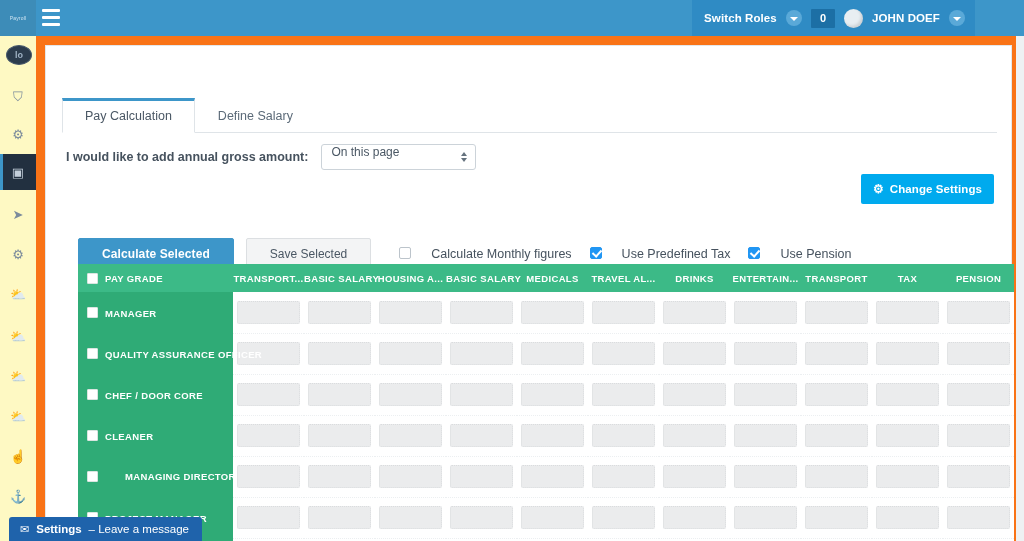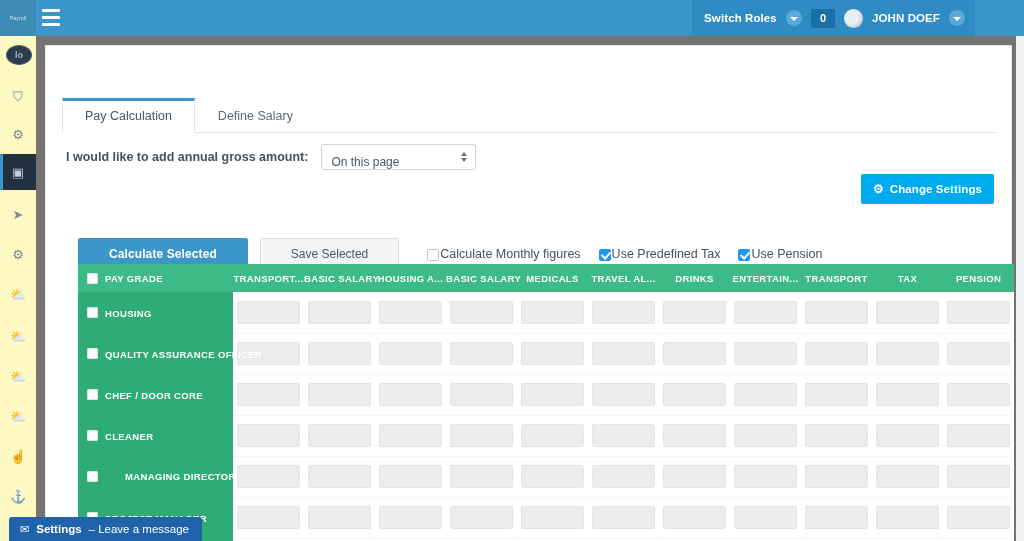--- a/index.html
+++ b/index.html
@@ -109,7 +109,7 @@
   #main {
     position: absolute; left: 36px; top: 36px;
     width: 988px; height: 505px;
-    background: #737373;
+    background: #f97316;
     padding: 9px 12px 0 9px;
   }
   #panel {

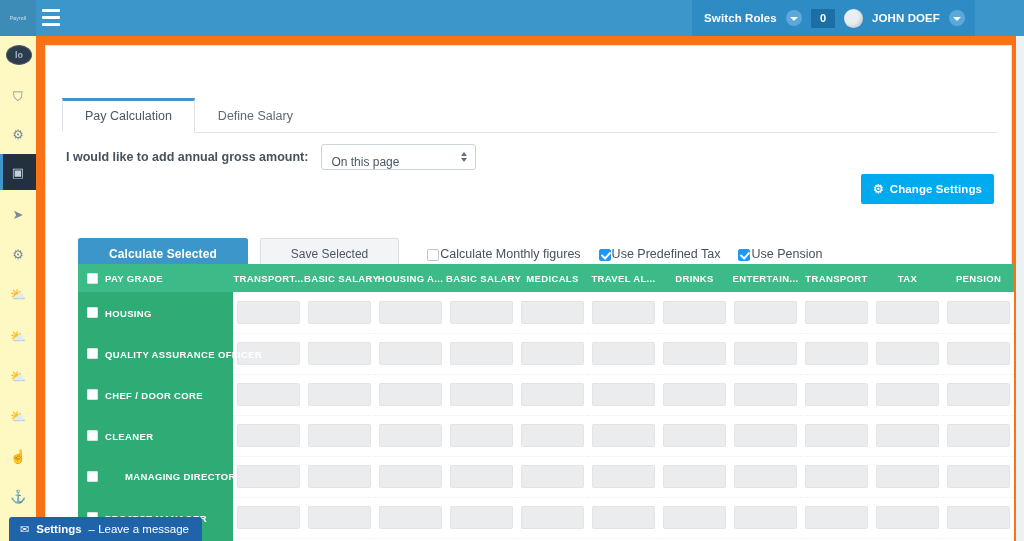--- a/index.html
+++ b/index.html
@@ -158,7 +158,7 @@
     border: 1px solid #ccd3d9;
     border-radius: 3px;
     background: #ffffff;
-    display: flex; align-items: flex-end;
+    display: flex; align-items: flex-start;
     padding: 0 9px;
     cursor: pointer;
   }

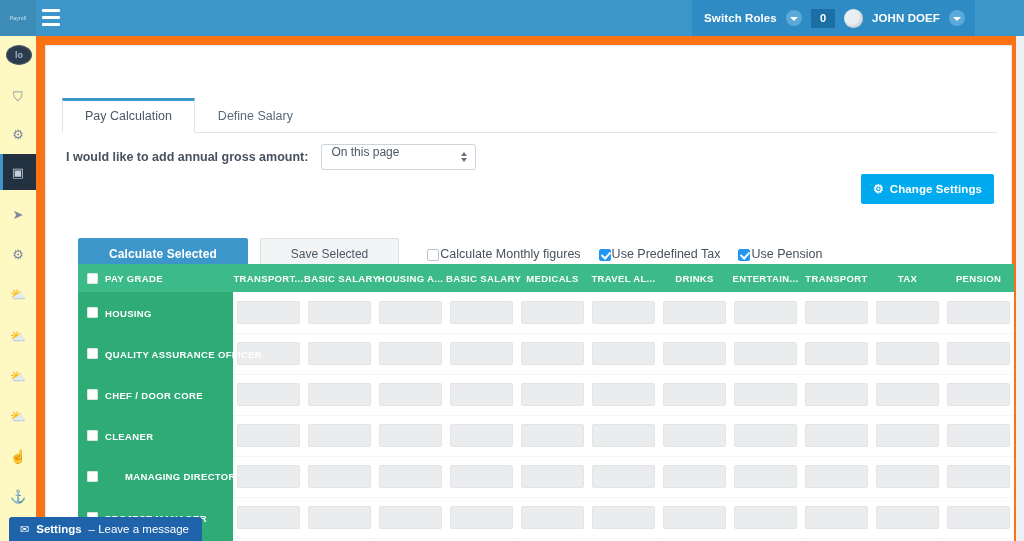--- a/index.html
+++ b/index.html
@@ -196,7 +196,7 @@
     display: flex; align-items: center;
   }
   .btn {
-    font-size: 12px; padding: 8px 30px;
+    font-size: 12px; padding: 8px 23px;
     border: 1px solid transparent;
     cursor: pointer; border-radius: 2px;
   }

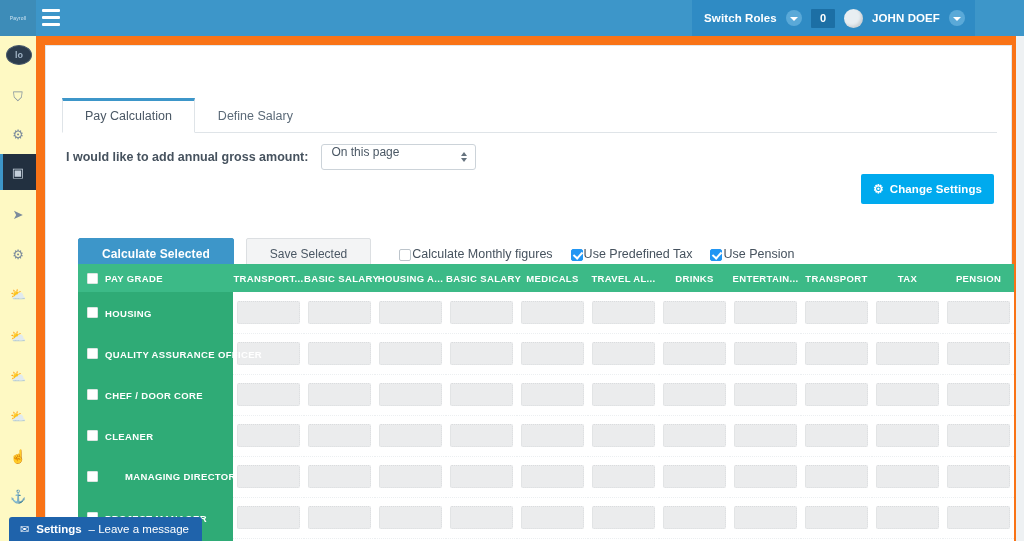--- a/index.html
+++ b/index.html
@@ -209,7 +209,7 @@
     margin-left: 12px;
   }
   .chk-group { display: flex; align-items: center; margin-left: 28px; gap: 18px; }
-  .chk { display: flex; align-items: flex-end; gap: 1px; cursor: pointer; }
+  .chk { display: flex; align-items: flex-start; gap: 20px; cursor: pointer; }
   .chk .box {
     width: 12px; height: 12px;
     border: 1px solid #bcc4cb;

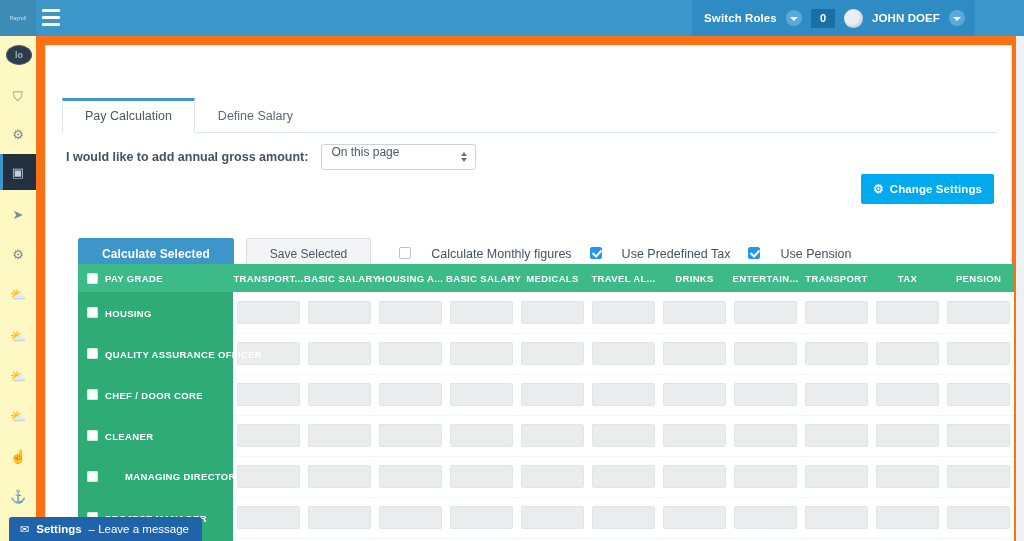--- a/index.html
+++ b/index.html
@@ -479,7 +479,7 @@
         </thead>
         <tbody id="tbody">
             <tr>
-              <td class="col-grade"><span class="tbox" style="display: inline-block; vertical-align: middle; margin-right: 7px;"></span><span style="vertical-align: middle;">HOUSING</span></td>
+              <td class="col-grade"><span class="tbox" style="display: inline-block; vertical-align: middle; margin-right: 7px;"></span><span style="vertical-align: middle;">MANAGER</span></td>
               <td class="cell">
                 <span class="fakeinput"></span>
               </td>

